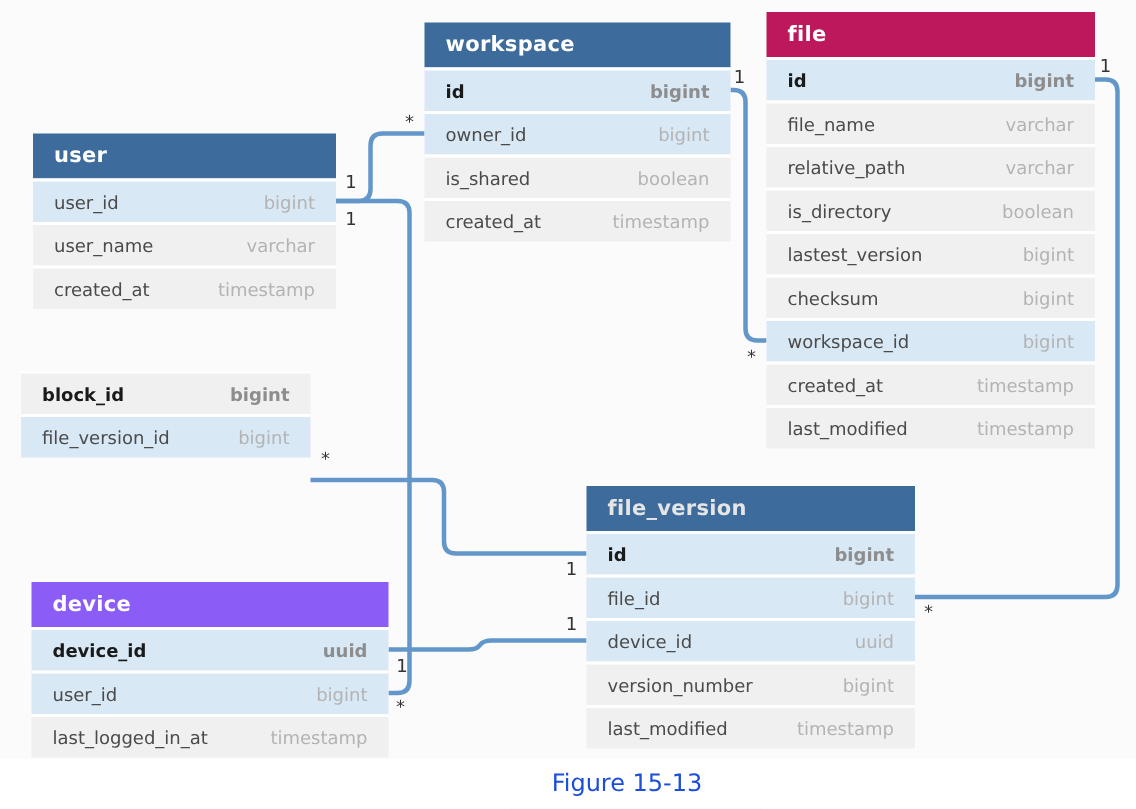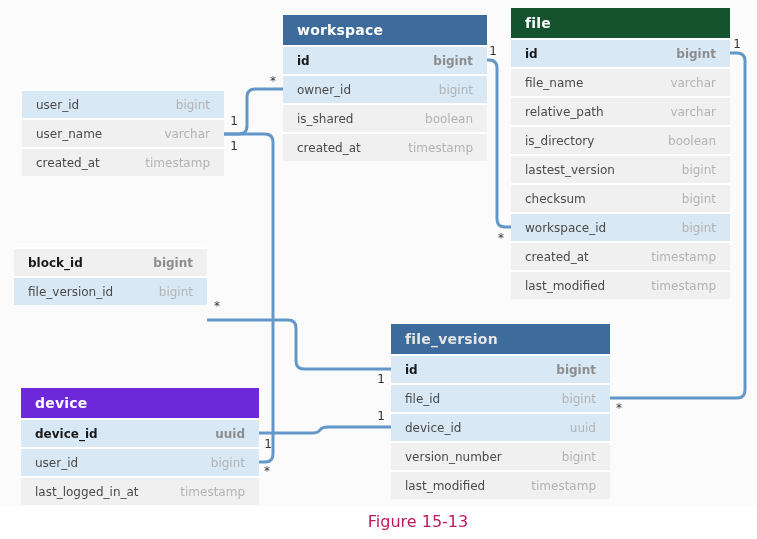--- a/index.html
+++ b/index.html
@@ -89,7 +89,7 @@
         </div>
   </div>
       <div class="table" style="left: 511px; top: 8px; width: 219px;">
-    <div class="thead" style="background: #14532d; color: rgb(255, 255, 255);">file</div>
+    <div class="thead" style="background: #be185d; color: rgb(255, 255, 255);">file</div>
     <div class="tbody">
           <div class="row blue bold">
     <span class="cname">id</span>

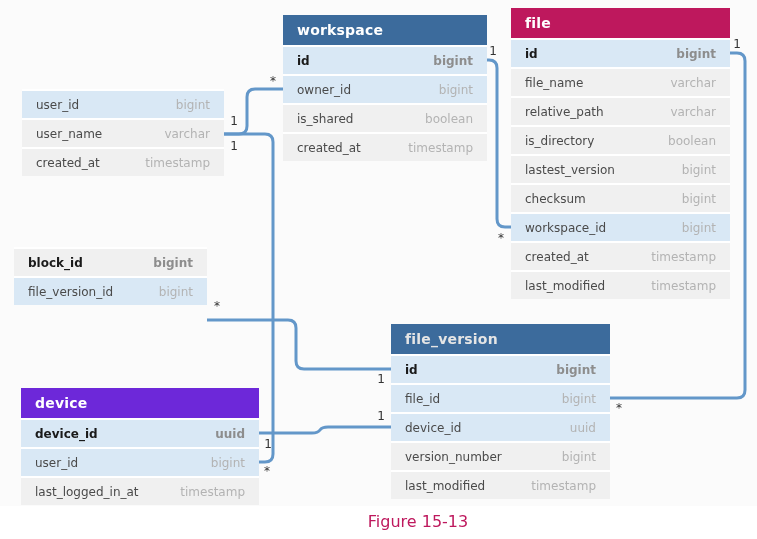--- a/index.html
+++ b/index.html
@@ -52,6 +52,7 @@
     </svg>
   <div id="tables">
       <div class="table" style="left: 22px; top: 89px; width: 202px;">
+    <div class="thead" style="background: rgb(60, 107, 156); color: rgb(255, 255, 255);">user</div>
     <div class="tbody">
           <div class="row blue">
     <span class="cname">user_id</span>

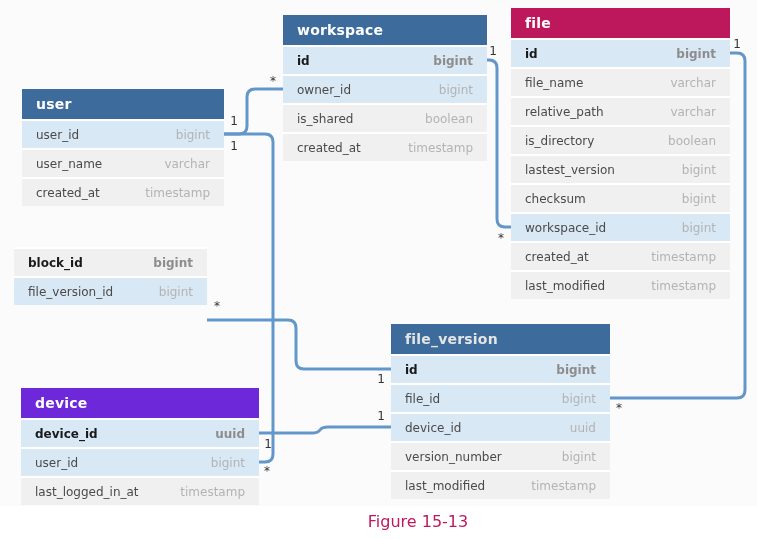--- a/index.html
+++ b/index.html
@@ -143,7 +143,7 @@
         </div>
   </div>
       <div class="table" style="left: 21px; top: 388px; width: 238px;">
-    <div class="thead" style="background: #6d28d9; color: rgb(255, 255, 255);">device</div>
+    <div class="thead" style="background: #8b5cf6; color: rgb(255, 255, 255);">device</div>
     <div class="tbody">
           <div class="row blue bold">
     <span class="cname">device_id</span>

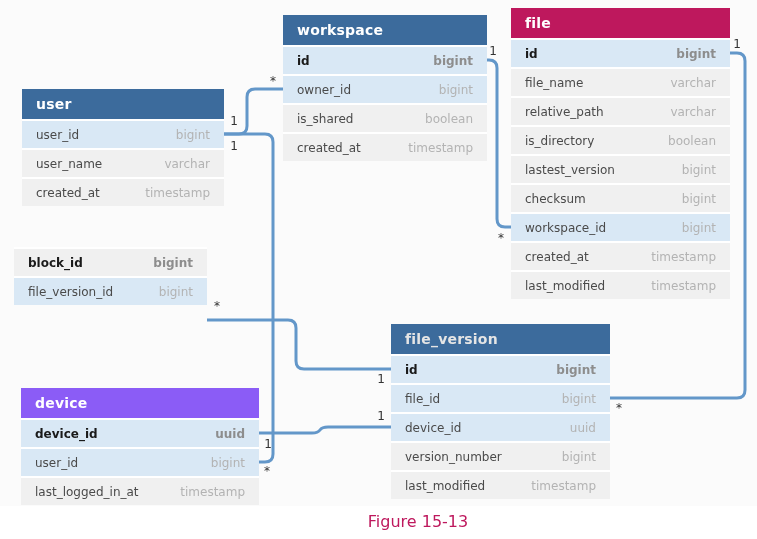--- a/index.html
+++ b/index.html
@@ -35,7 +35,7 @@
   }
   .caption{
     position:absolute;top:512px;left:418px;transform:translateX(-50%);
-    font-size:16px;color:#be185d;white-space:nowrap;
+    font-size:16px;color:#1d4ed8;white-space:nowrap;
   }
 </style>
 </head>

